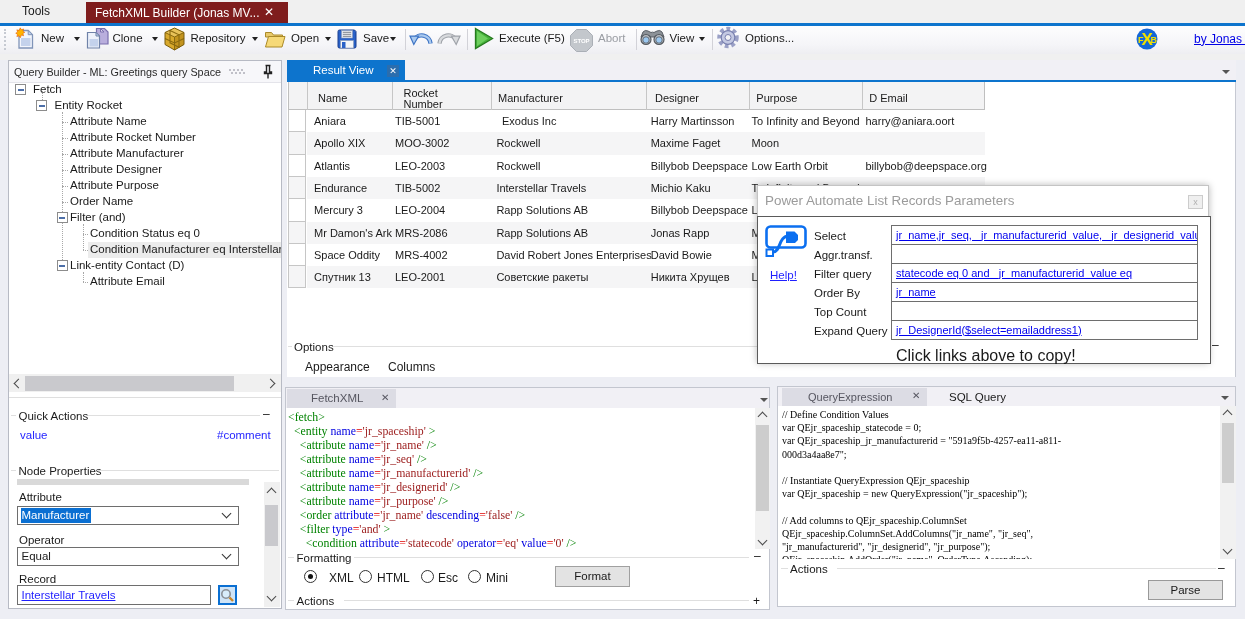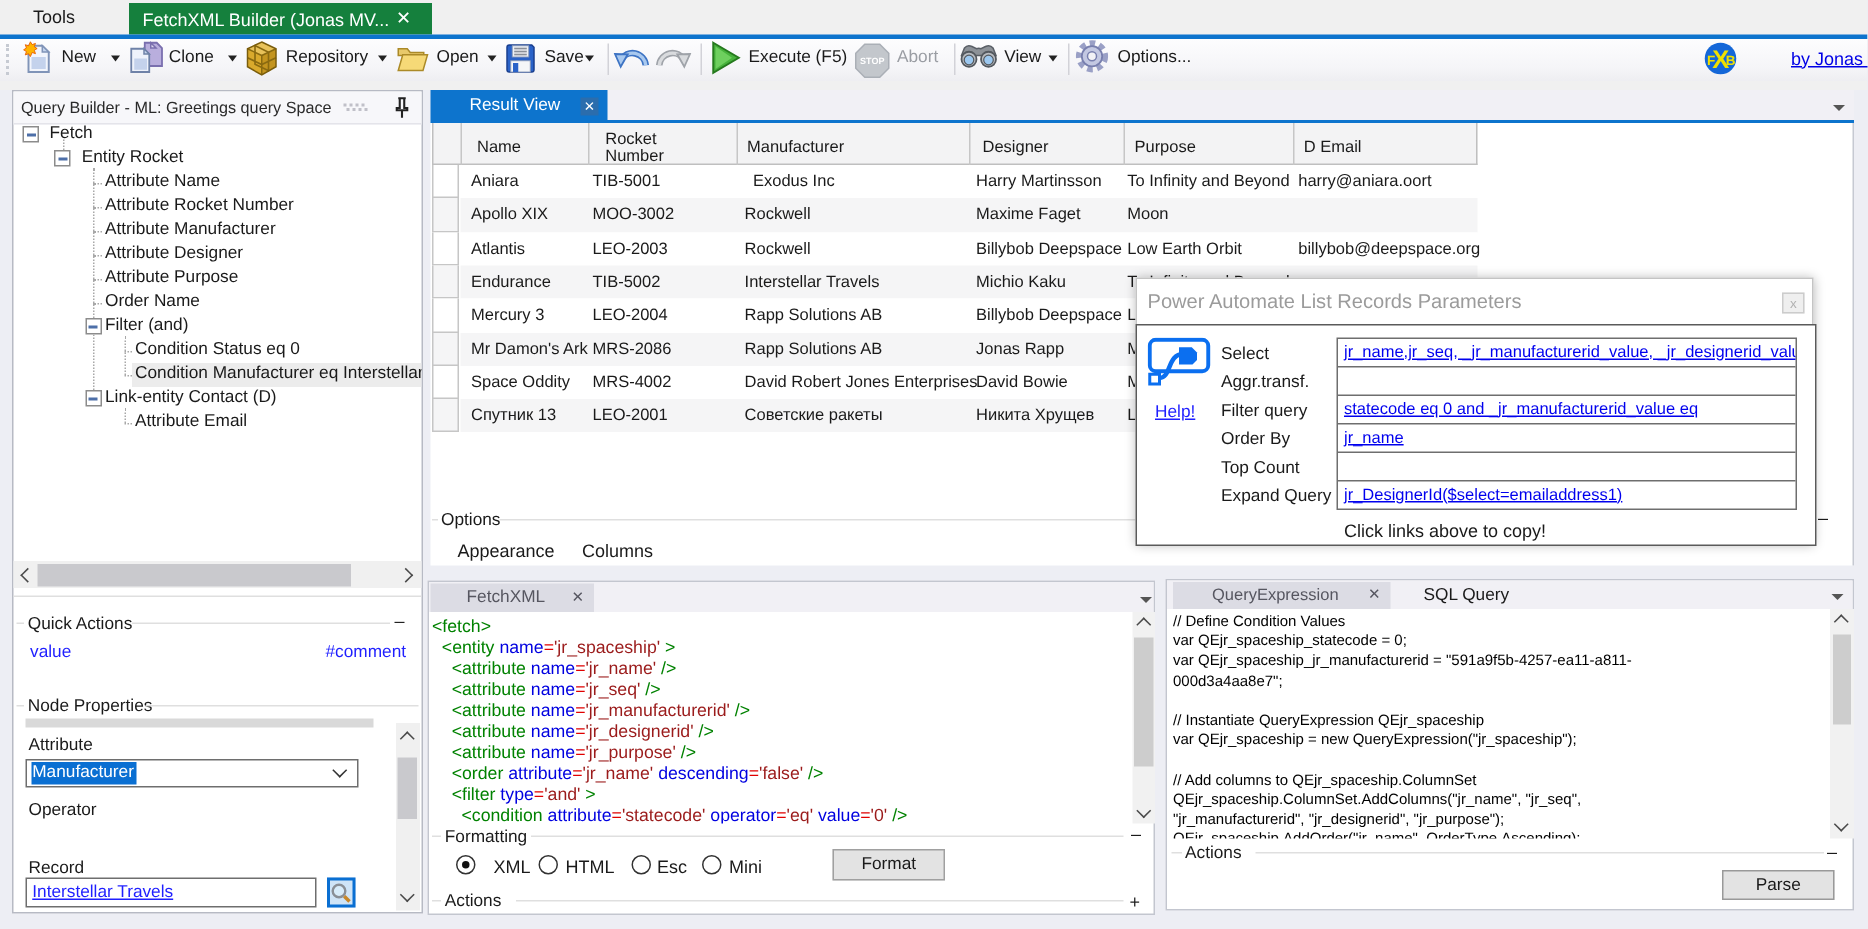--- a/index.html
+++ b/index.html
@@ -28,7 +28,7 @@
 
 <div class="a" style="left:0;top:0;width:1245px;height:23px;background:#f0f0f0">
   <span class="a" style="left:22px;top:4px">Tools</span>
-  <div class="a" style="left:86px;top:2px;width:202px;height:21px;background:#15803d;color:#fff">
+  <div class="a" style="left:86px;top:2px;width:202px;height:21px;background:#7f1d1d;color:#fff">
     <span class="a" style="left:9px;top:4px">FetchXML Builder (Jonas MV...</span>
     <span class="a" style="left:178px;top:3px;font-size:12px">✕</span>
   </div>

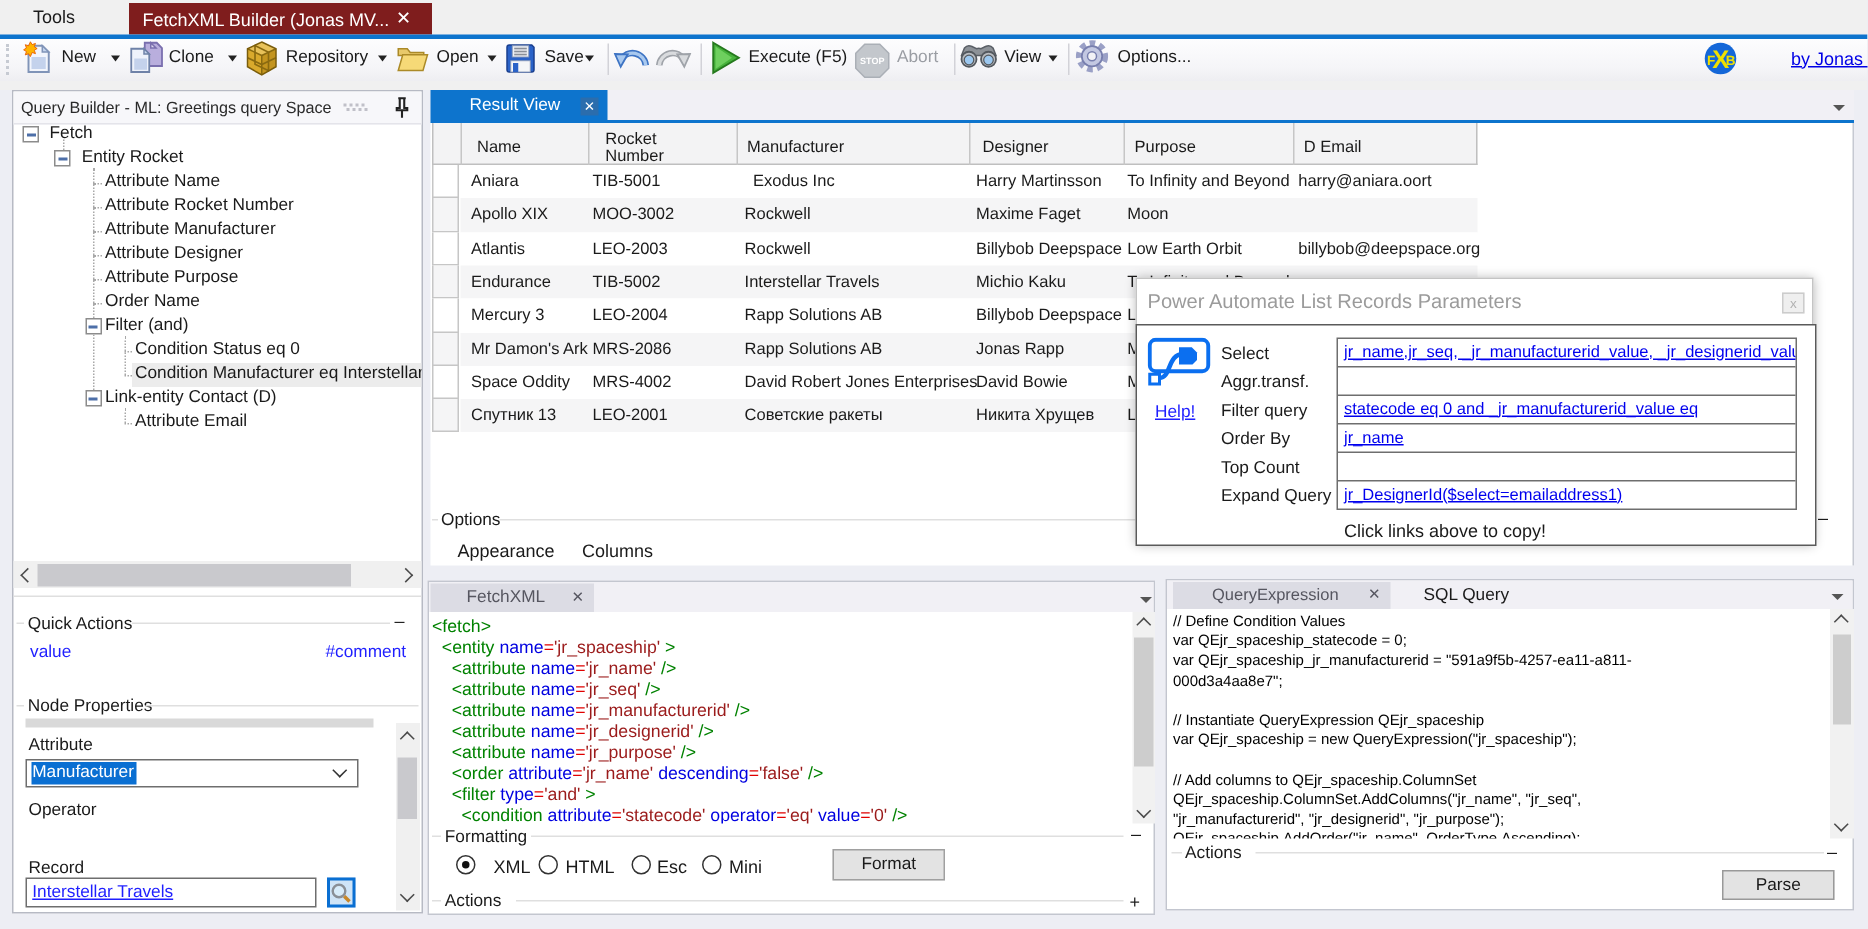--- a/index.html
+++ b/index.html
@@ -422,7 +422,7 @@
       <div class="a" style="left:0;top:76px;width:305px;height:19px;border-bottom:1px solid #6e6e6e"></div>
       <div class="a" style="left:0;top:95px;width:305px;height:19px;overflow:hidden;white-space:nowrap"><a class="blue-lnk" style="font-size:11px;margin-left:4px;line-height:18px">jr_DesignerId($select=emailaddress1)</a></div>
     </div>
-    <span class="a" style="left:138px;top:130px;font-size:12px">Click links above to copy!</span>
+    <span class="a" style="left:138px;top:130px;font-size:16px">Click links above to copy!</span>
   </div>
 </div>
 

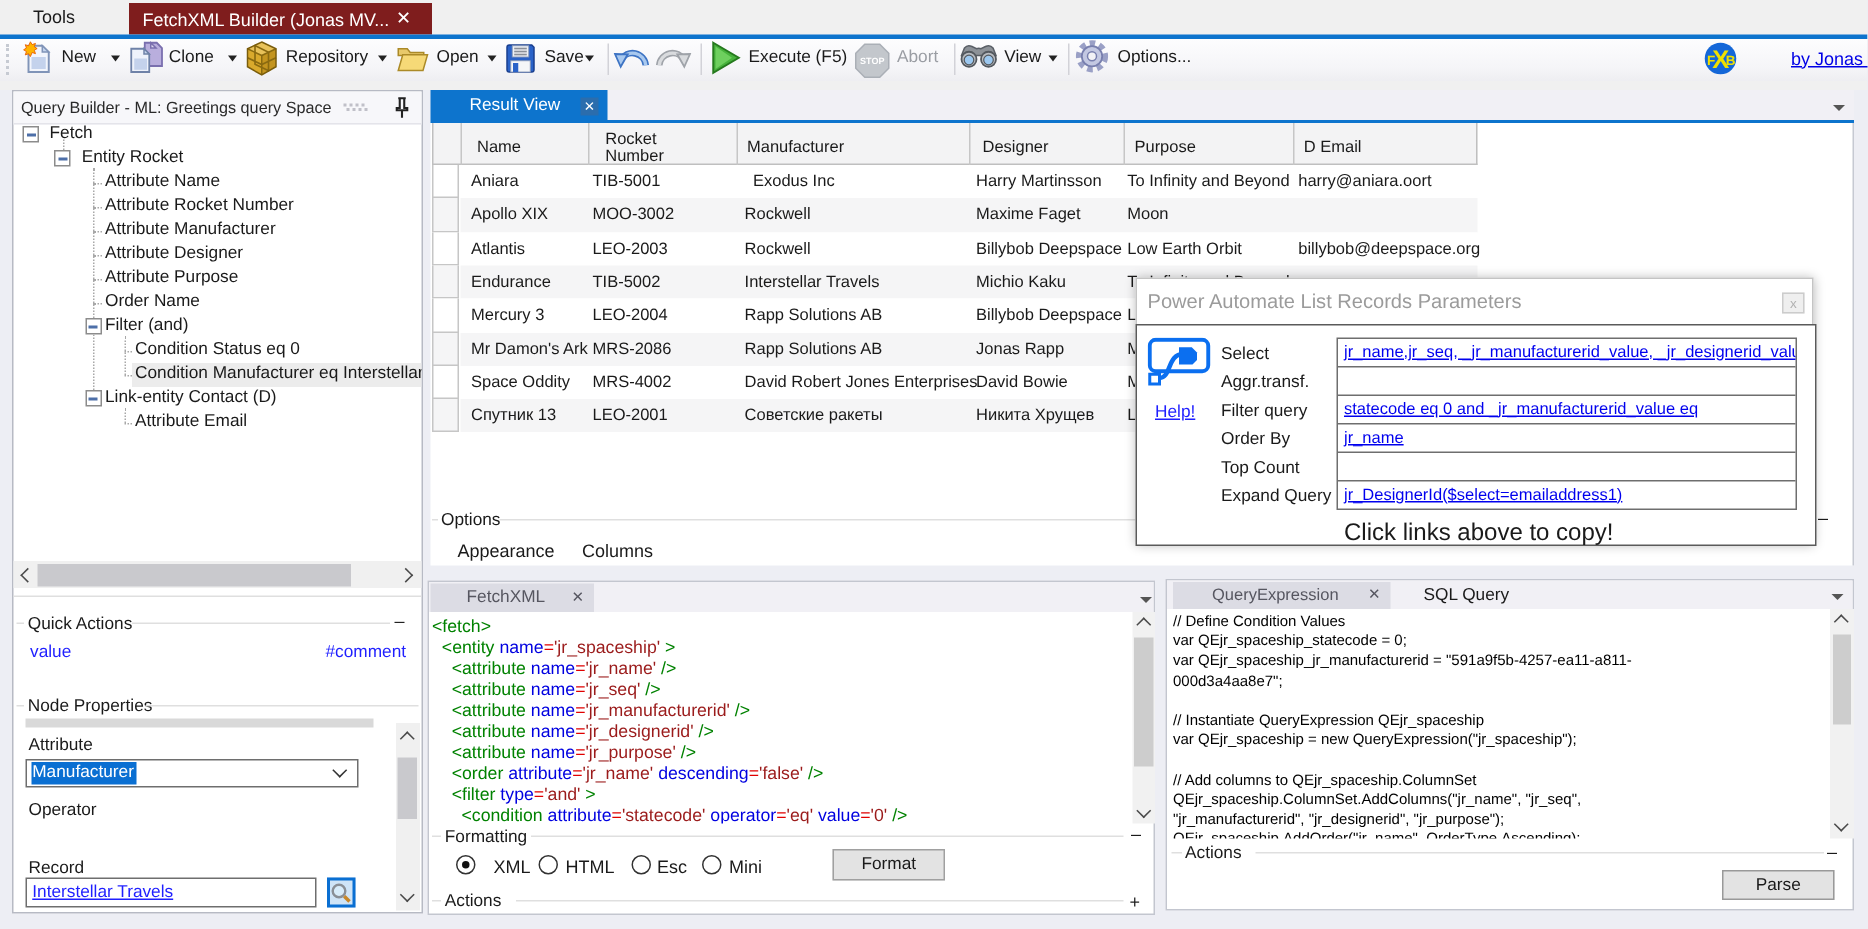--- a/index.html
+++ b/index.html
@@ -21,7 +21,7 @@
 .dot-h{border-top:1px dotted #a8a8a8;height:1px}
 .tree-box{width:11px;height:11px;background:#fff;border:1px solid #8c8c8c;position:absolute}
 .tree-box:after{content:"";position:absolute;left:1.5px;top:3.5px;width:6px;height:2px;background:#4d6fa8}
-pre{font-family:Liberation Sans, sans-serif}
+pre{font-family:Liberation Serif, serif}
 </style>
 </head>
 <body>

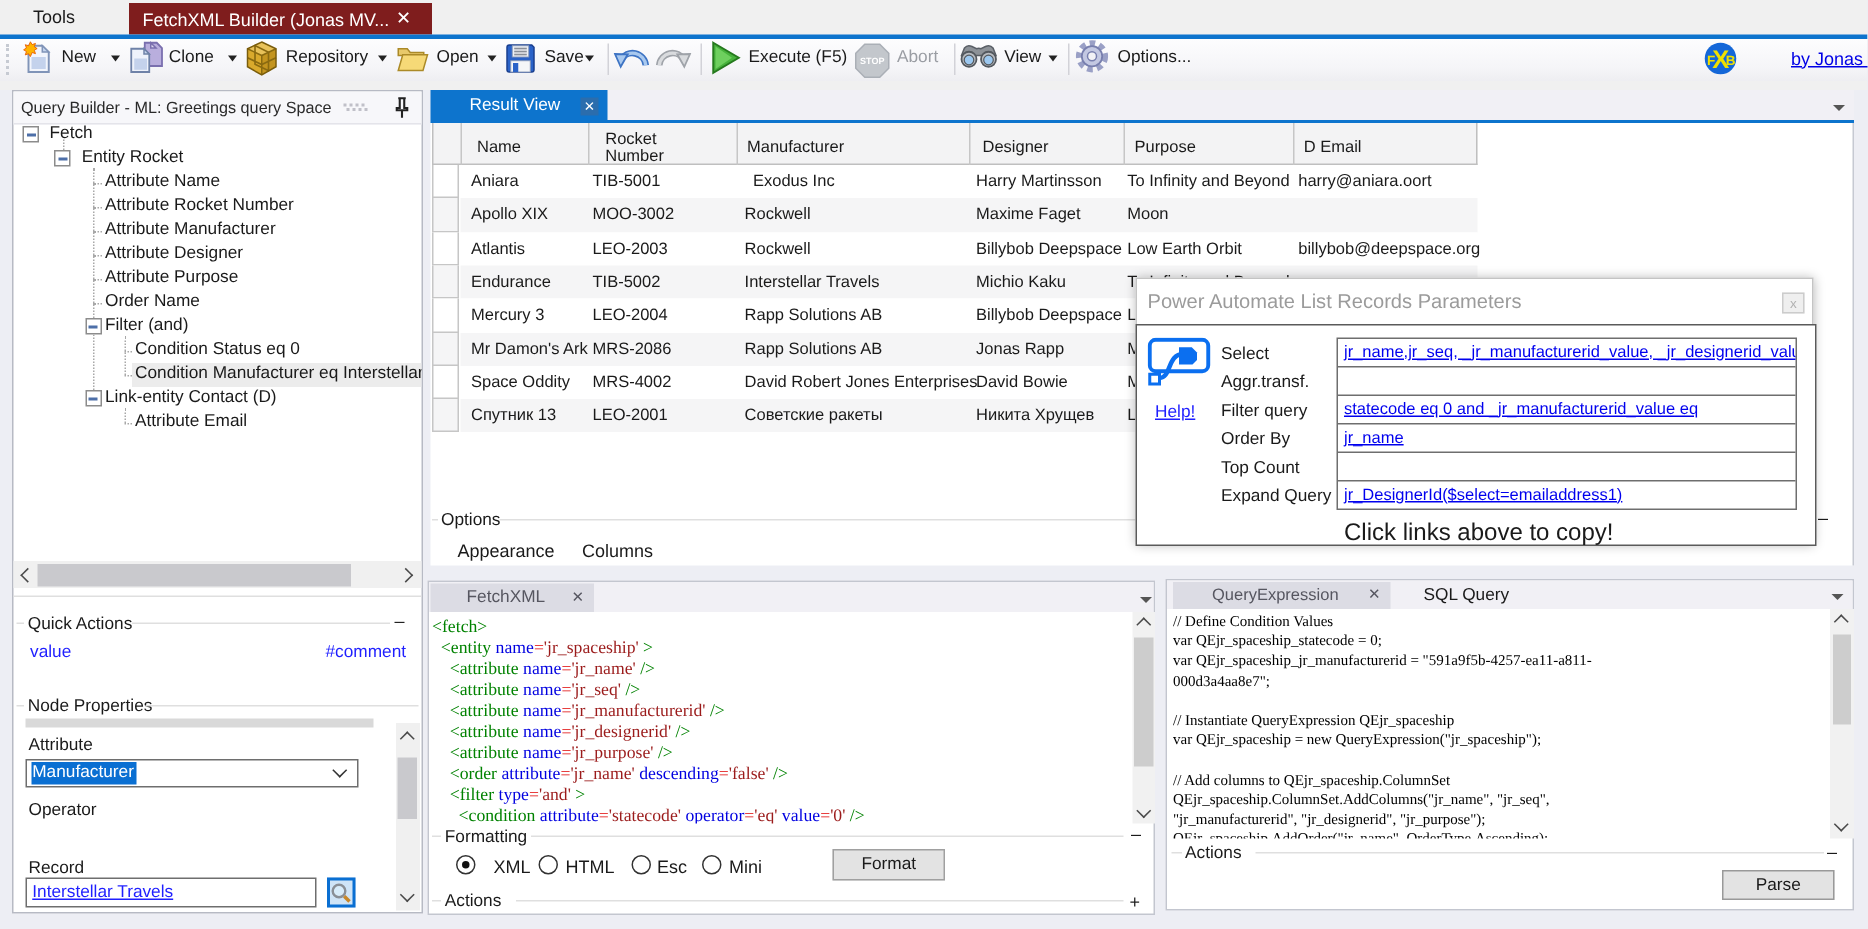--- a/index.html
+++ b/index.html
@@ -209,6 +209,10 @@
     <span class="chev chev-dn a" style="right:8px;top:3px;border-color:#333;border-width:0 1.4px 1.4px 0"></span>
   </div>
   <span class="a" style="left:10px;top:472.5px;font-size:11.5px">Operator</span>
+  <div class="a" style="left:7.5px;top:485.5px;width:222px;height:19px;background:#fff;border:1px solid #6e6e6e">
+    <span class="a" style="left:4px;top:2.5px;font-size:11.5px">Equal</span>
+    <span class="chev chev-dn a" style="right:8px;top:3px;border-color:#333;border-width:0 1.4px 1.4px 0"></span>
+  </div>
   <span class="a" style="left:10px;top:511.5px;font-size:11.5px">Record</span>
   <div class="a" style="left:7.5px;top:524px;width:194px;height:20px;background:#fff;border:1px solid #6e6e6e">
     <a class="a blue-lnk" style="left:4px;top:3px;font-size:11.5px;color:#1f1fff">Interstellar Travels</a>

